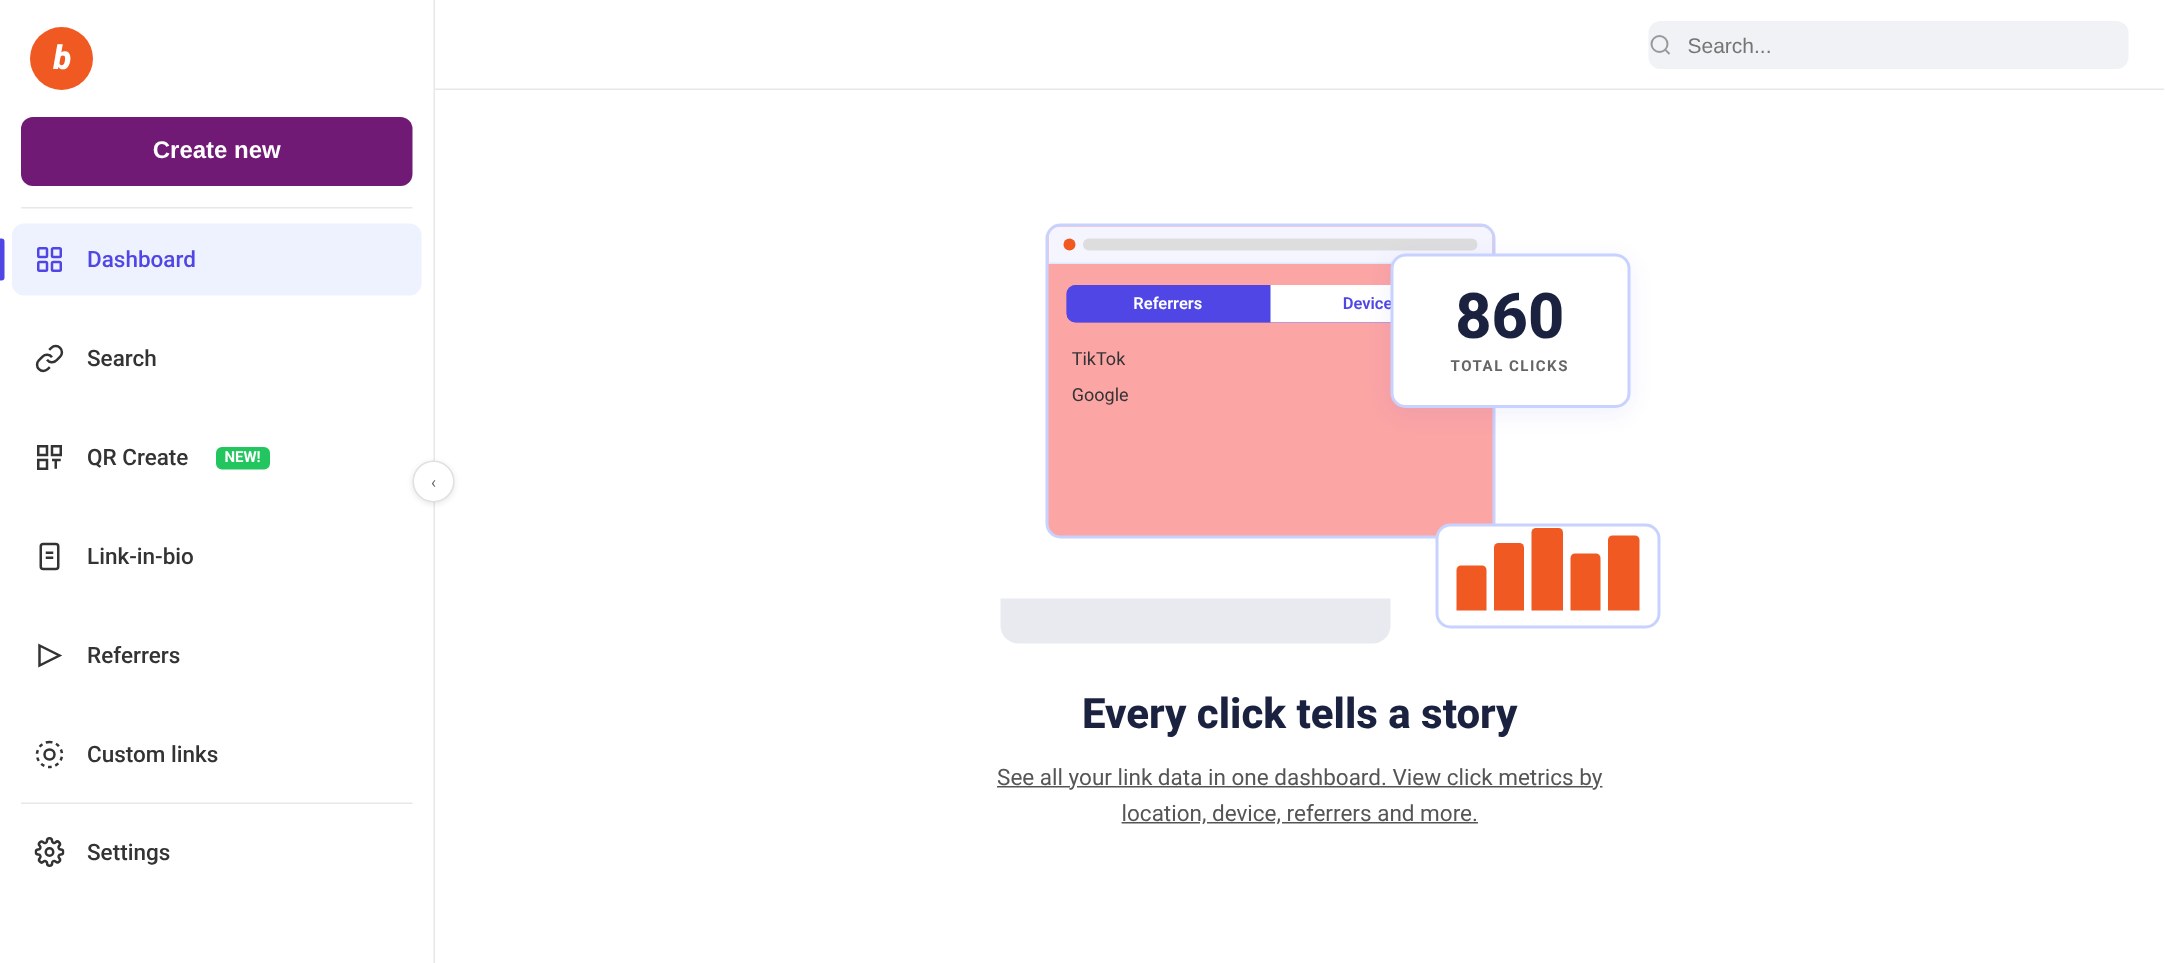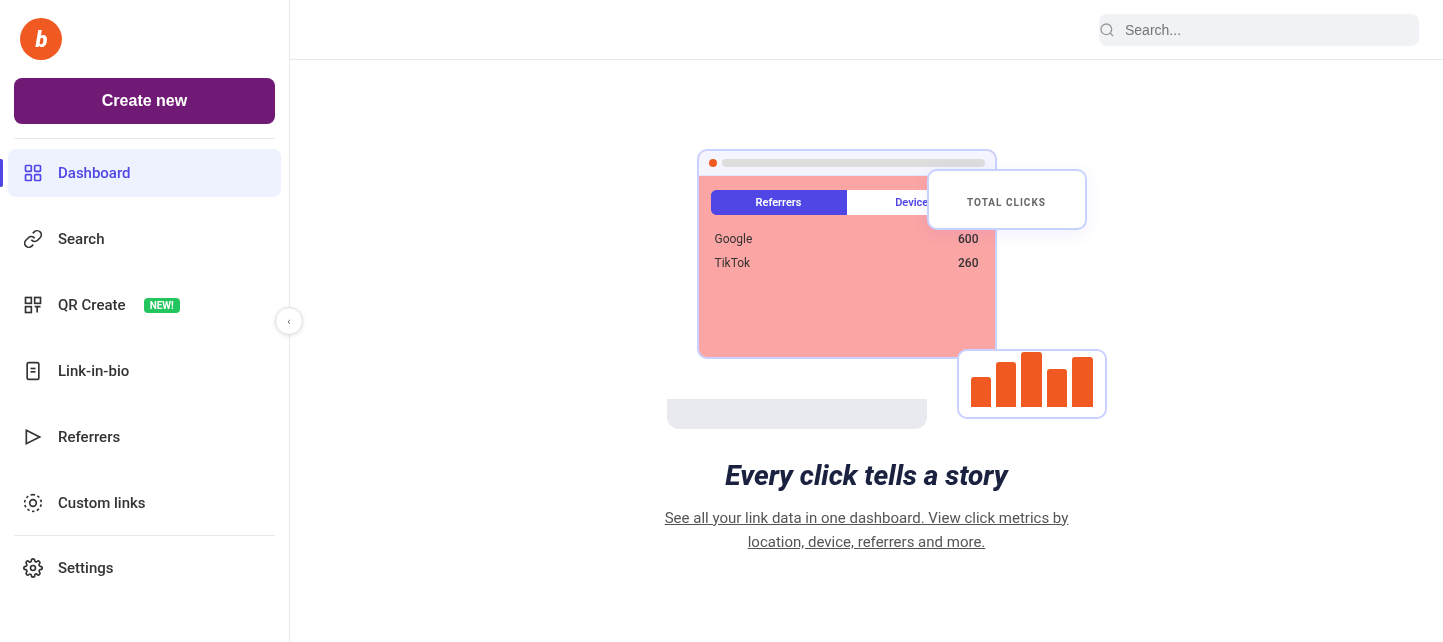--- a/index.html
+++ b/index.html
@@ -513,6 +513,7 @@
       </div>
 
       <div class="clicks-card">
+        <div class="clicks-number">860</div>
         <div class="clicks-label">TOTAL CLICKS</div>
       </div>
 

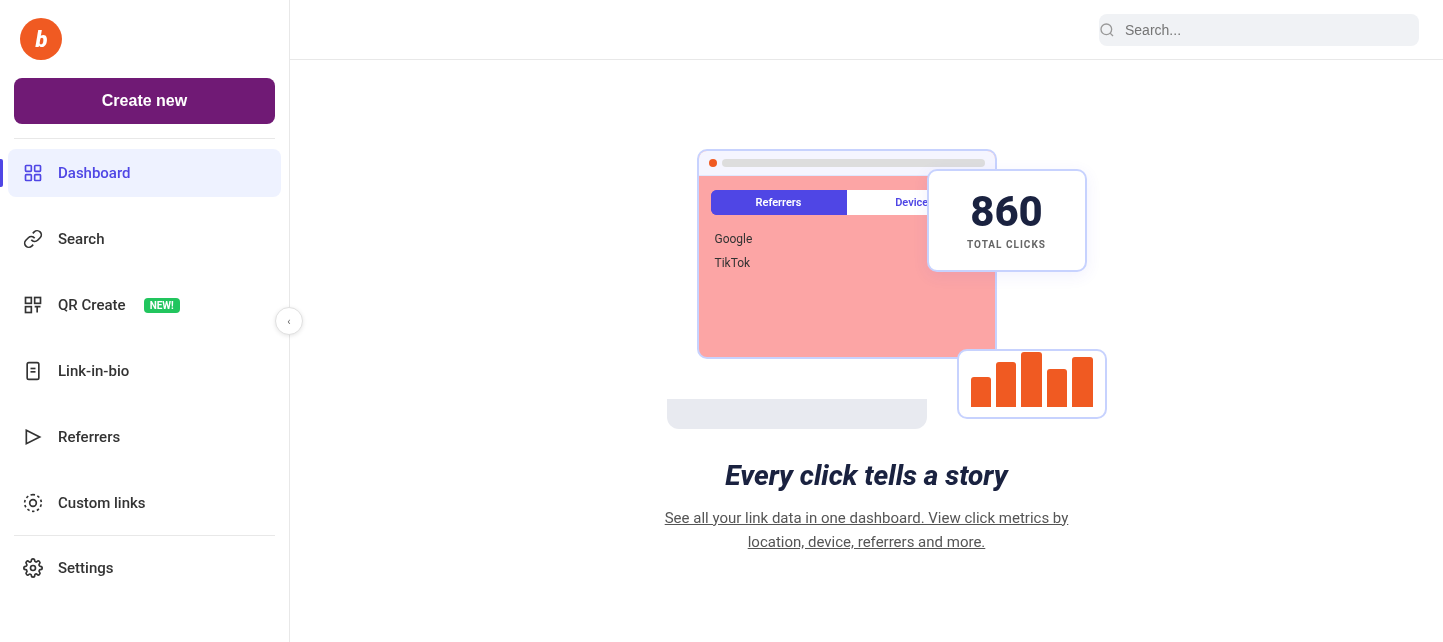--- a/index.html
+++ b/index.html
@@ -502,12 +502,12 @@
             <div class="referrer-tab" style="font-size:11px; background:#fff; color:#4f46e5; padding: 6px 12px; border-radius: 0 4px 4px 0;">Devices</div>
           </div>
           <div class="referrer-row">
+            <span>TikTok</span>
+            <span class="referrer-count">260</span>
+          </div>
+          <div class="referrer-row">
             <span>Google</span>
             <span class="referrer-count">600</span>
-          </div>
-          <div class="referrer-row">
-            <span>TikTok</span>
-            <span class="referrer-count">260</span>
           </div>
         </div>
       </div>

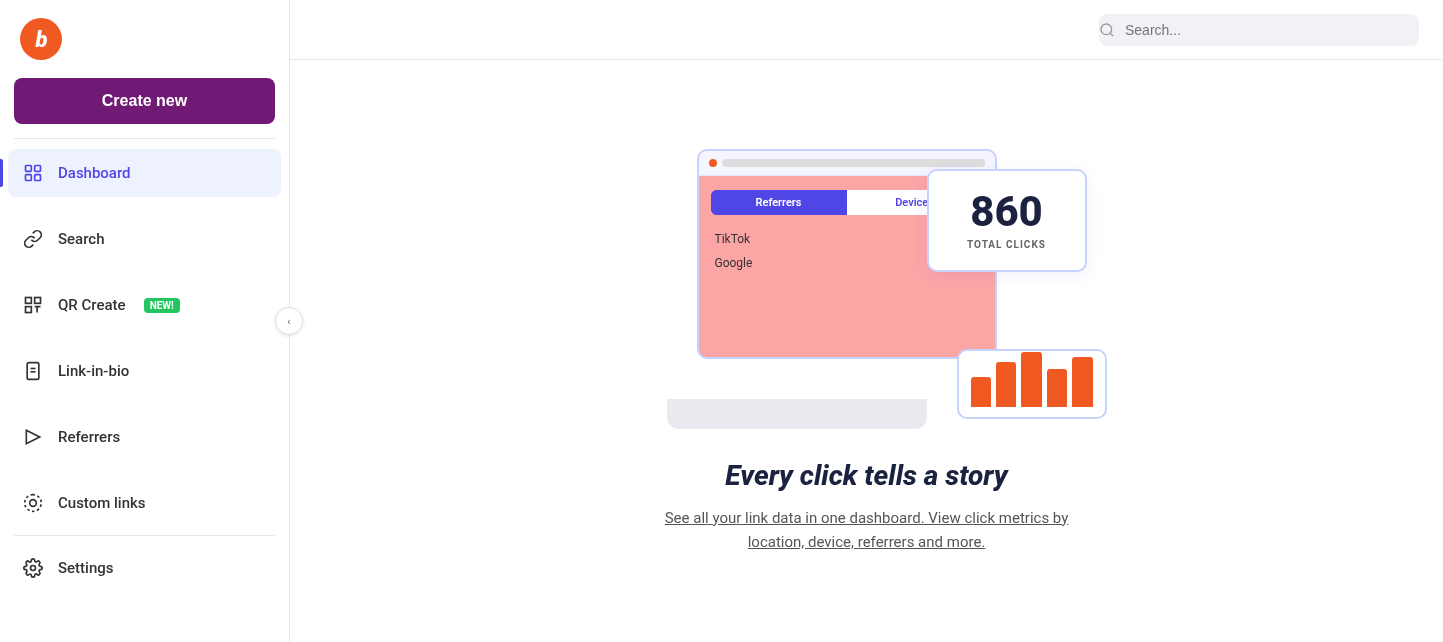--- a/index.html
+++ b/index.html
@@ -360,7 +360,6 @@
       color: #1a2240;
       text-align: center;
       margin-bottom: 14px;
-      font-style: italic;
     }
 
     .hero-subtitle {

